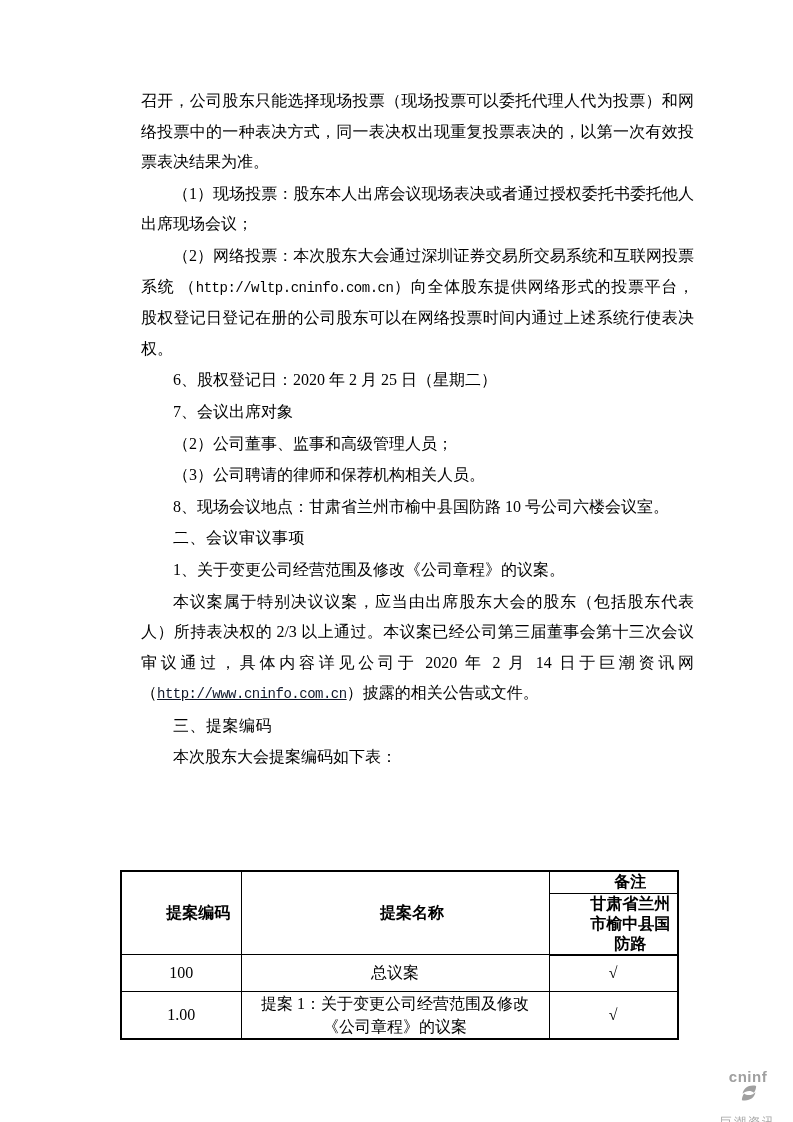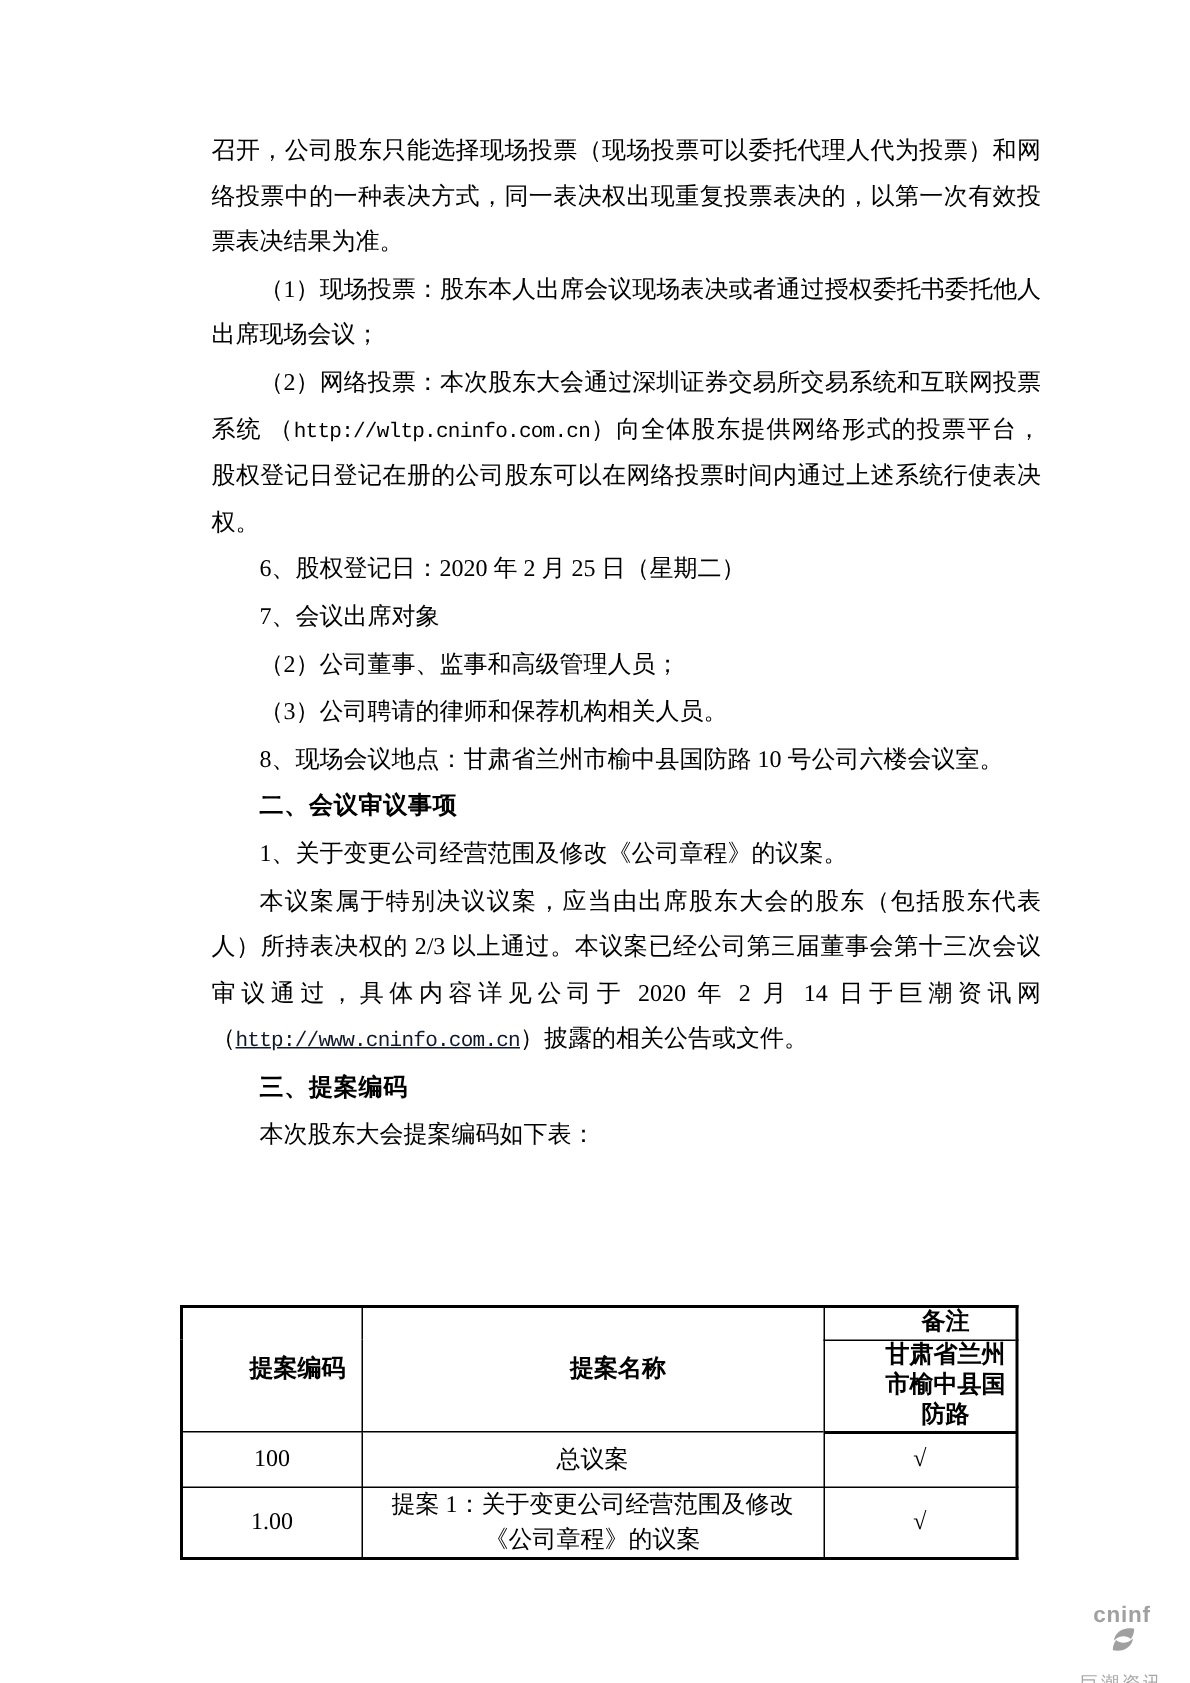--- a/index.html
+++ b/index.html
@@ -31,7 +31,7 @@
   }
   p.para.indent { text-indent: 32px; }
   p.para.heading {
-    font-weight: bold;
+    font-weight: normal;
     letter-spacing: 0.5px;
   }
   .mono {

